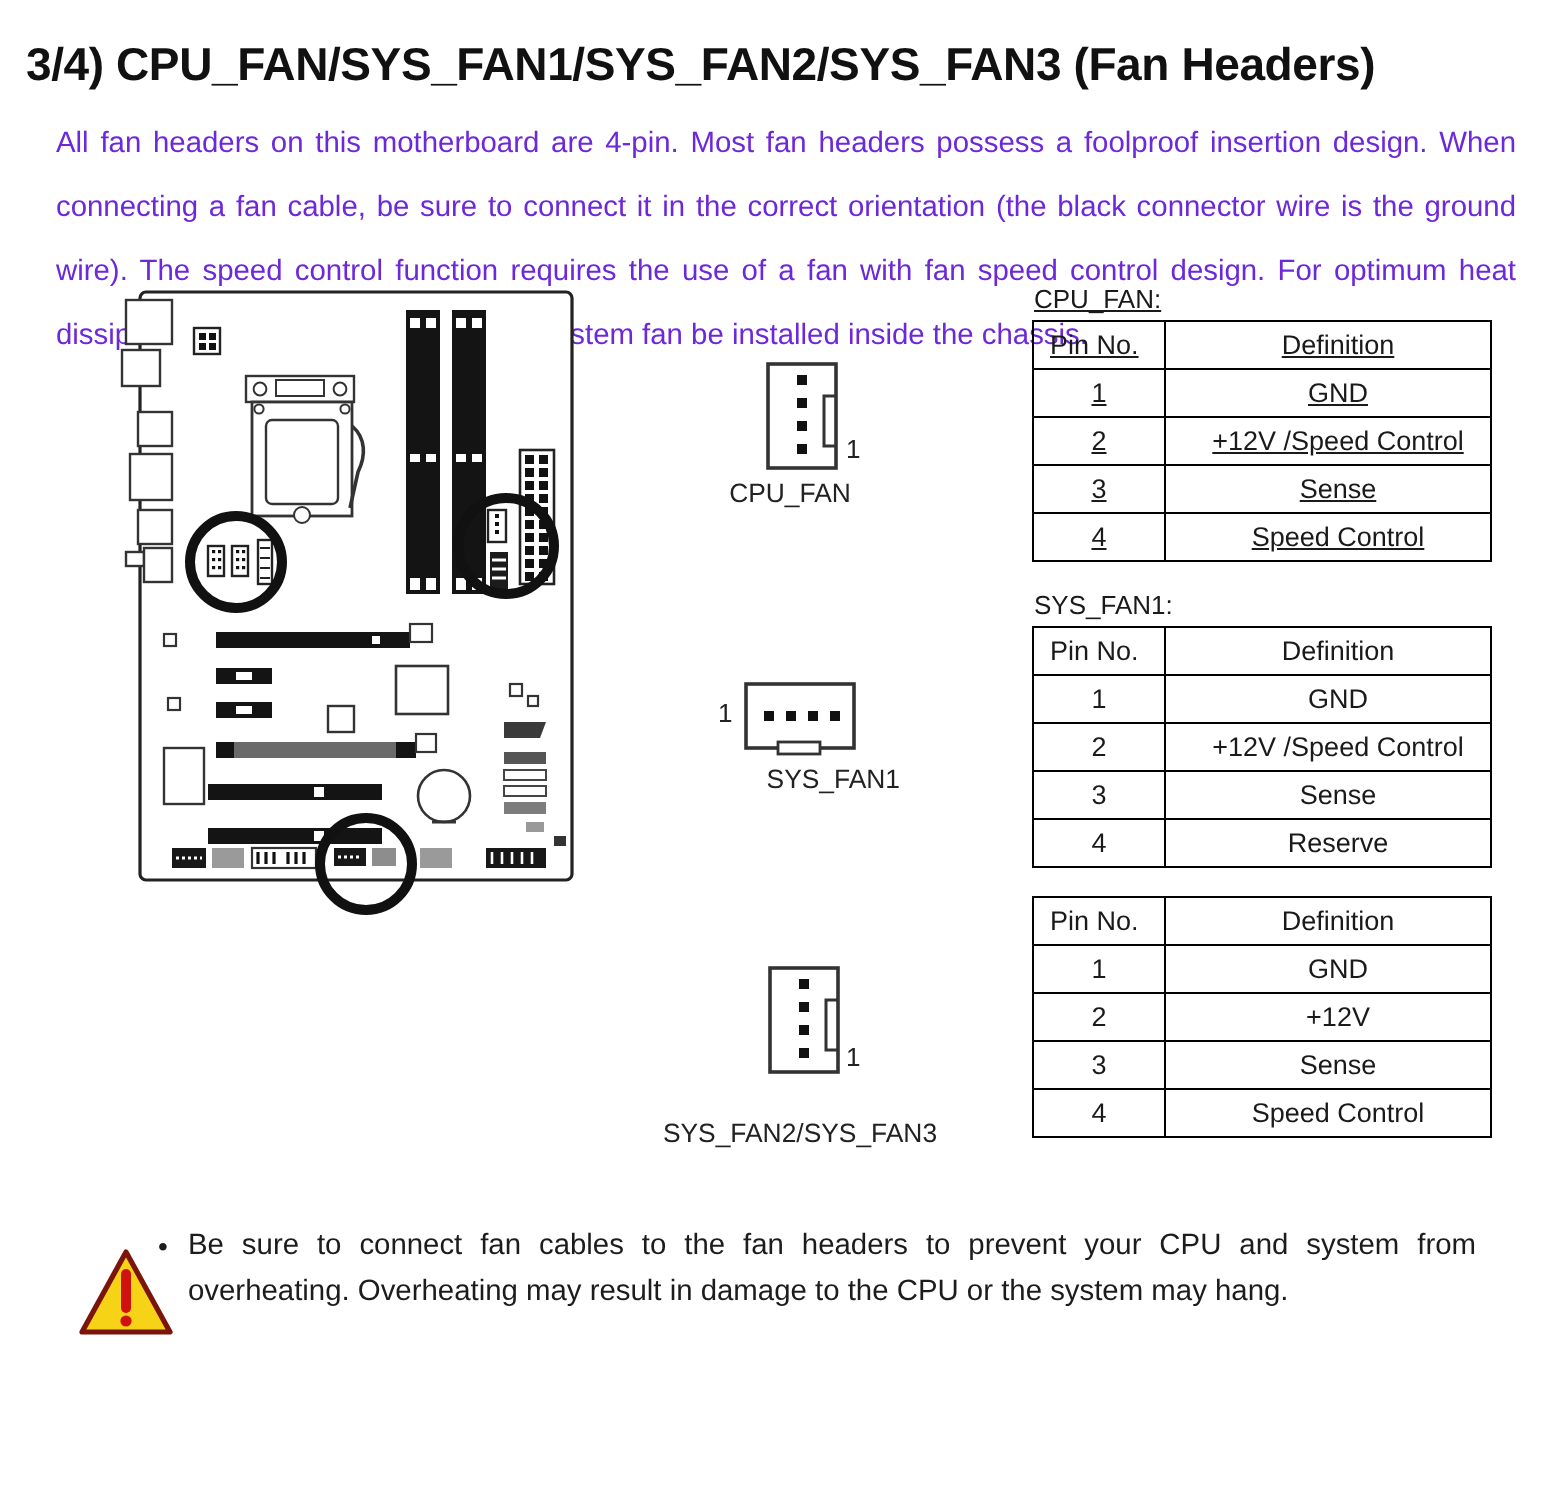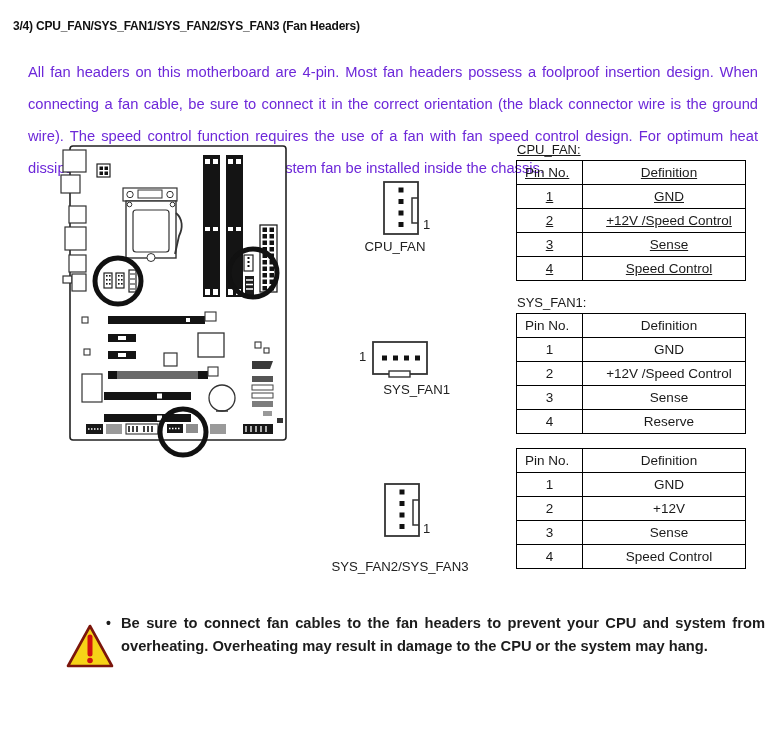--- a/index.html
+++ b/index.html
@@ -9,7 +9,7 @@
   }
   .title {
     position:absolute; left:13px; top:19px; margin:0;
-    font-size:12px; font-weight:bold; color:#111; letter-spacing:-0.2px; white-space:nowrap;
+    font-size:23px; font-weight:bold; color:#111; letter-spacing:-0.2px; white-space:nowrap;
   }
   .intro {
     position:absolute; left:28px; top:56px; width:730px; margin:0;

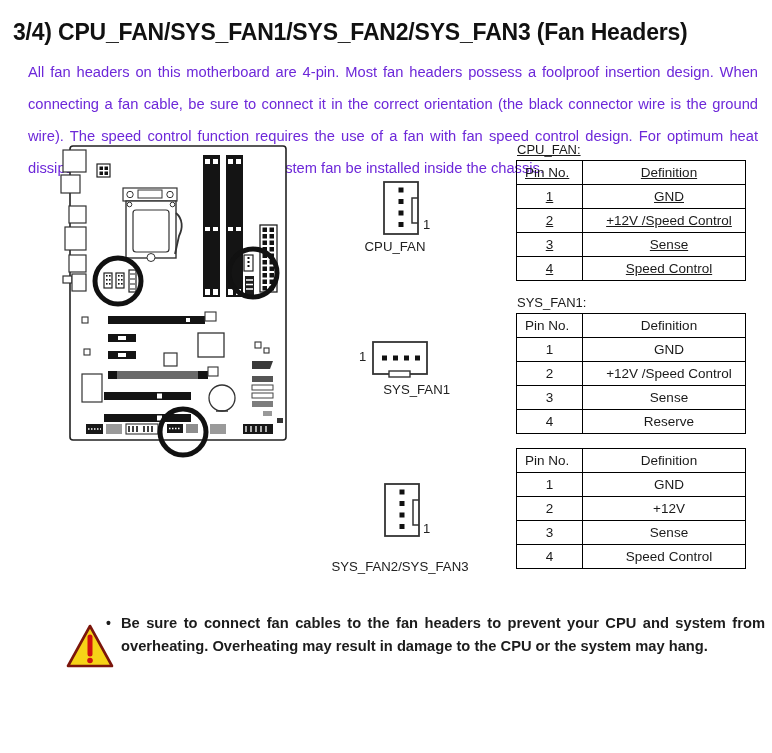--- a/index.html
+++ b/index.html
@@ -50,7 +50,7 @@
   .tbl-s1 {top:295px;}
   .tbl-s23 {top:448px;}
   
-  .warning {position:absolute; left:63px; top:612px; width:705px;font-weight:bold;}
+  .warning {position:absolute; left:36px; top:612px; width:705px;}
   .warn-icon {position:absolute; left:2px; top:11px; width:50px; height:47px;}
   .warning ul {margin:0 0 0 42px; padding:0; list-style:none; width:660px;}
   .warning li {position:relative; padding-left:16px; font-size:14.7px; line-height:22.6px;

